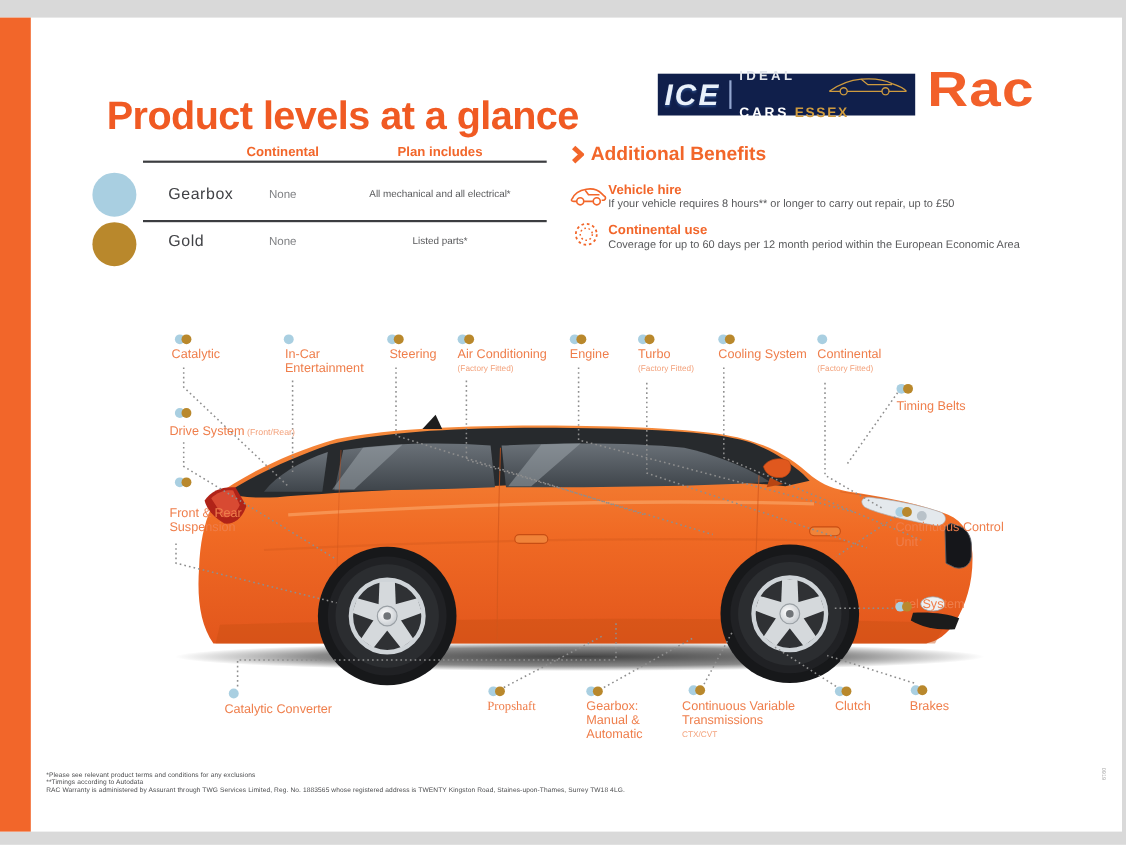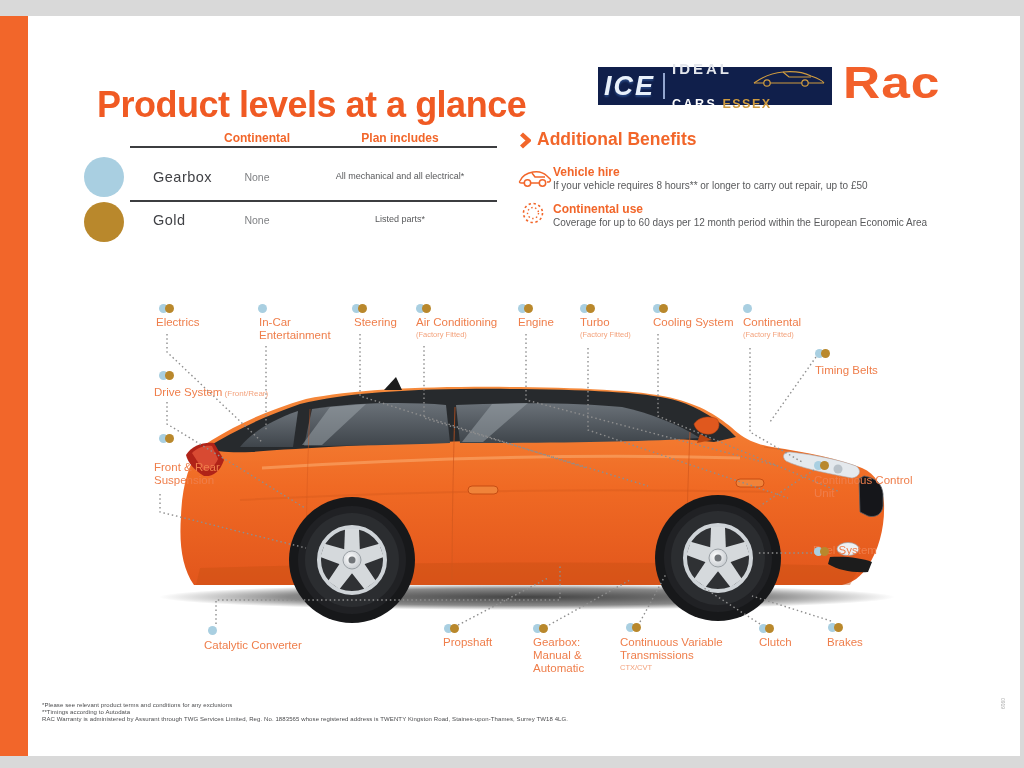--- a/index.html
+++ b/index.html
@@ -19,7 +19,7 @@
   .ice-abbr{font-size:27px;font-weight:bold;font-style:italic;color:#e9f1fb;letter-spacing:2px;text-shadow:0 2px 2px #27457e;line-height:1;}
   .ice-div{width:2px;height:26px;background:#93a6cf;margin:0 7px 0 8px;}
   .ice-right{position:relative;display:flex;flex-direction:column;justify-content:center;line-height:1;flex:1;height:100%;}
-  .ice-l1{font-size:15px;font-weight:bold;color:#e3e6ec;letter-spacing:3px;margin-bottom:19px;}
+  .ice-l1{font-size:12px;font-weight:bold;color:#e3e6ec;letter-spacing:3px;margin-bottom:19px;}
   .ice-l2{white-space:nowrap;}
   .ice-cars{font-size:12.5px;font-weight:bold;color:#ffffff;letter-spacing:2.5px;}
   .ice-essex{font-size:12.5px;font-weight:bold;color:#cf9b3f;letter-spacing:1.5px;margin-left:5px;}

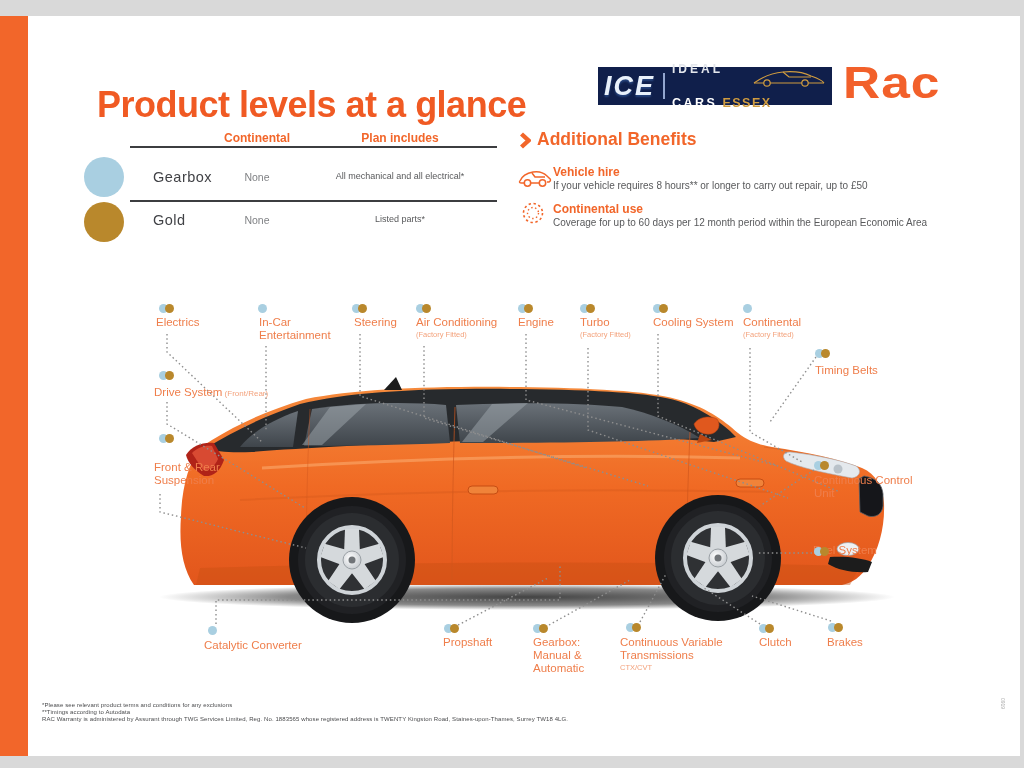--- a/index.html
+++ b/index.html
@@ -250,7 +250,7 @@
 </div>
 
 <div id="labels">
-    <div class="plabel" style="left: 156px; top: 316px; width: 90px;"><span>Electrics</span></div>
+    <div class="plabel" style="left: 156px; top: 316px; width: 90px;"><span>Catalytic</span></div>
     <div class="dotpair" style="left: 159px; top: 303.5px;">
       <span class="pdot" style="left: 0px; background: rgb(169, 207, 225);"></span>
       <span class="pdot" style="left: 6px; background: rgb(185, 136, 44);"></span>

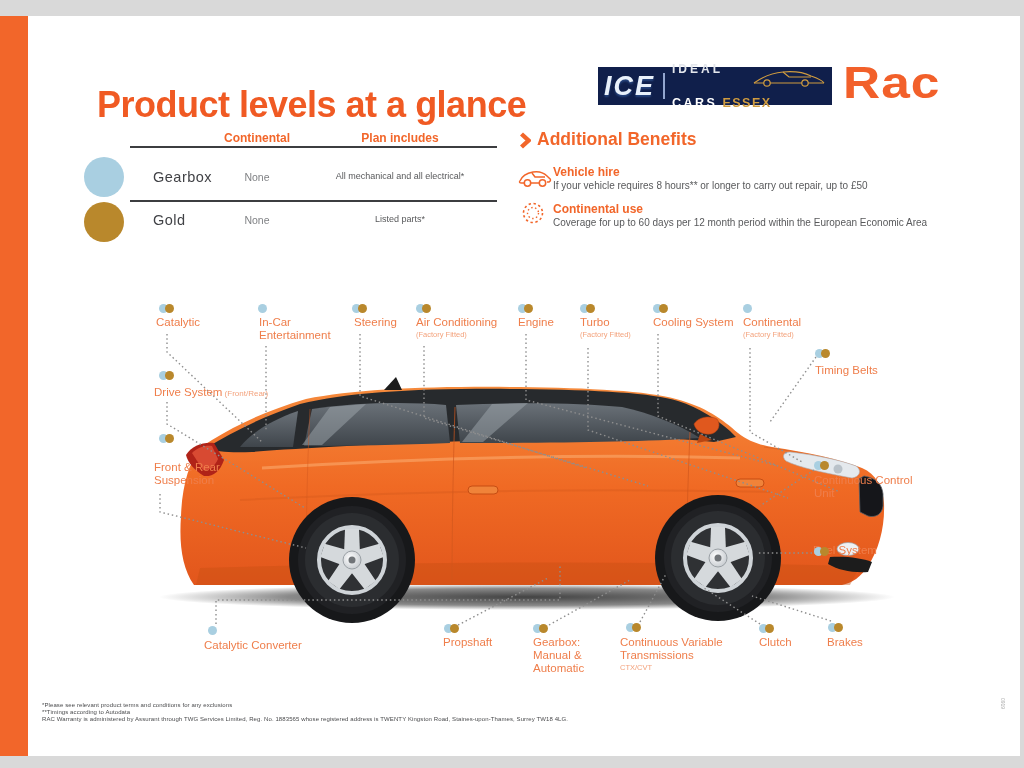--- a/index.html
+++ b/index.html
@@ -317,7 +317,7 @@
     <div class="dotpair" style="left: 208px; top: 625.5px;">
       <span class="pdot" style="left: 0px; background: rgb(169, 207, 225);"></span>
     </div>
-    <div class="plabel" style="left: 443px; top: 636px; width: 70px;"><span>Propshaft</span></div>
+    <div class="plabel" style="left: 443px; top: 636px; width: 70px; font-family: Liberation Serif, serif;"><span>Propshaft</span></div>
     <div class="dotpair" style="left: 444px; top: 623.5px;">
       <span class="pdot" style="left: 0px; background: rgb(169, 207, 225);"></span>
       <span class="pdot" style="left: 6px; background: rgb(185, 136, 44);"></span>

